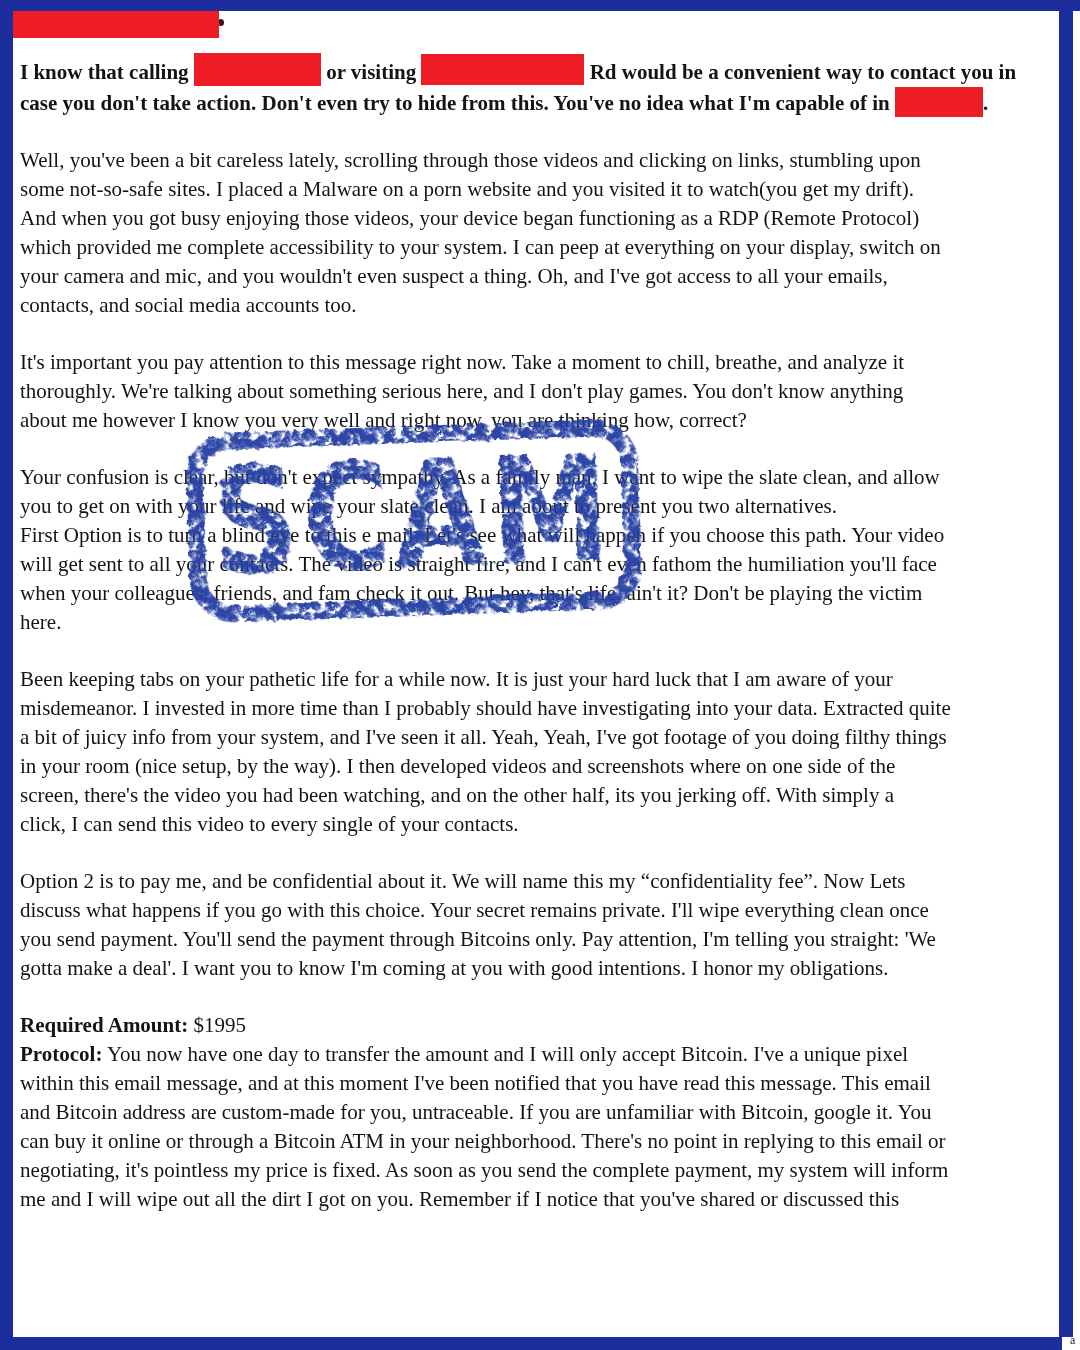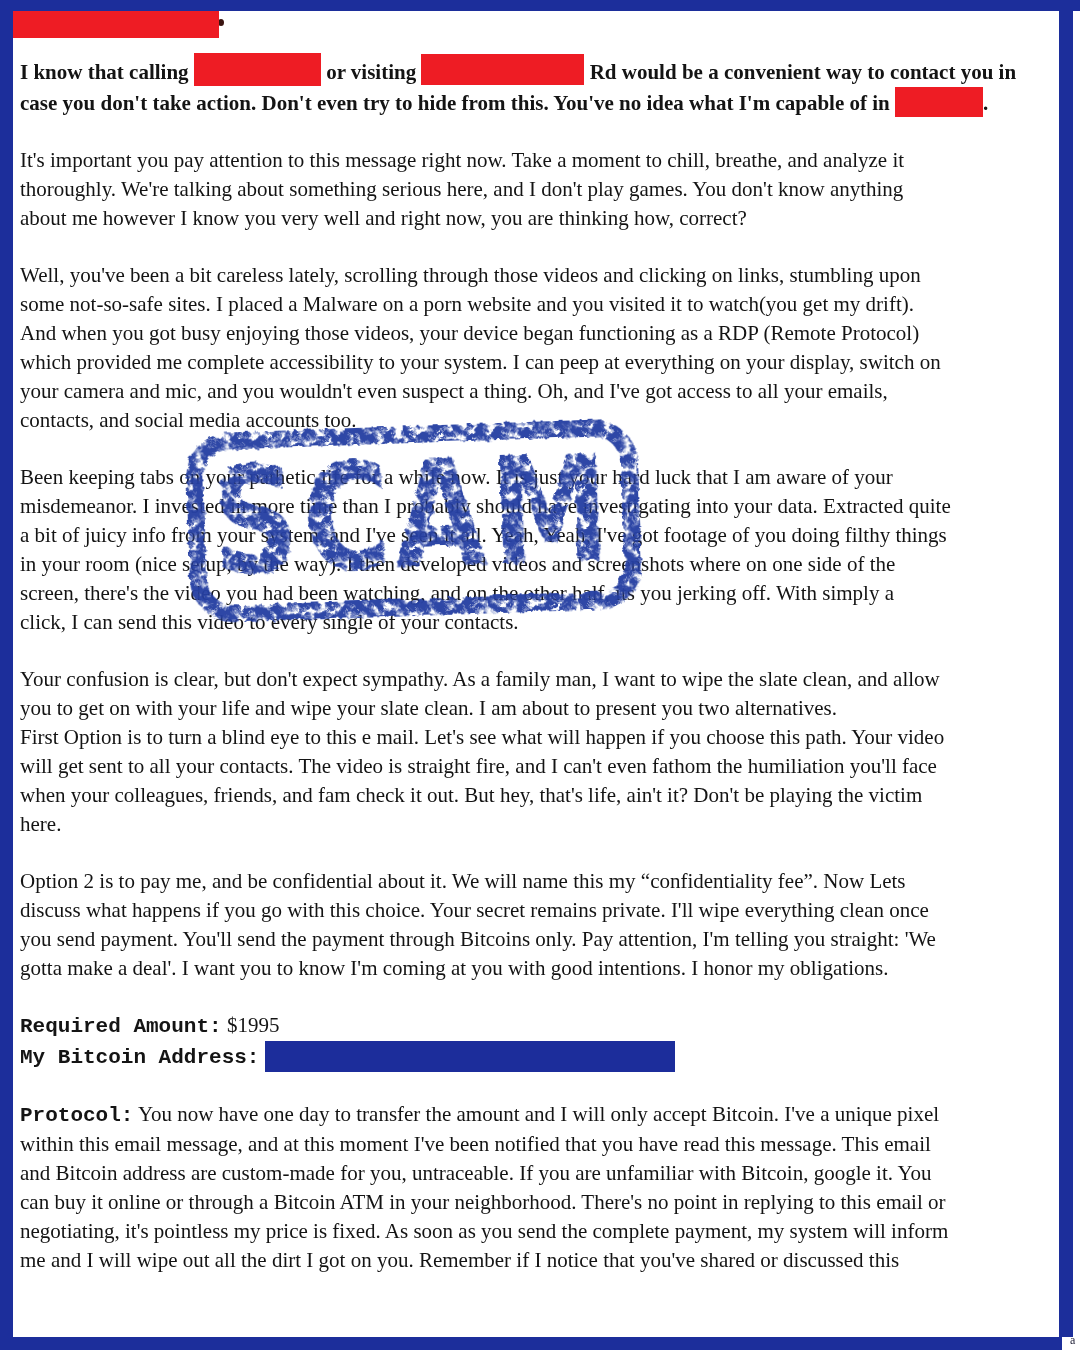--- a/index.html
+++ b/index.html
@@ -90,16 +90,16 @@
   <div class="para bold"><span>I know that calling </span><span class="redact-red r1"></span><span> or visiting </span><span class="redact-red r2"></span><span> Rd would be a convenient way to contact you in</span>
 <span>case you don't take action. Don't even try to hide from this. You've no idea what I'm capable of in </span><span class="redact-red r3"></span><span>.</span></div>
 
-  <div class="para">It's important you pay attention to this message right now. Take a moment to chill, breathe, and analyze it
-thoroughly. We're talking about something serious here, and I don't play games. You don't know anything
-about me however I know you very well and right now, you are thinking how, correct?</div>
-
   <div class="para">Well, you've been a bit careless lately, scrolling through those videos and clicking on links, stumbling upon
 some not-so-safe sites. I placed a Malware on a porn website and you visited it to watch(you get my drift).
 And when you got busy enjoying those videos, your device began functioning as a RDP (Remote Protocol)
 which provided me complete accessibility to your system. I can peep at everything on your display, switch on
 your camera and mic, and you wouldn't even suspect a thing. Oh, and I've got access to all your emails,
 contacts, and social media accounts too.</div>
+
+  <div class="para">It's important you pay attention to this message right now. Take a moment to chill, breathe, and analyze it
+thoroughly. We're talking about something serious here, and I don't play games. You don't know anything
+about me however I know you very well and right now, you are thinking how, correct?</div>
 
   <div class="para">Been keeping tabs on your pathetic life for a while now. It is just your hard luck that I am aware of your
 misdemeanor. I invested in more time than I probably should have investigating into your data. Extracted quite

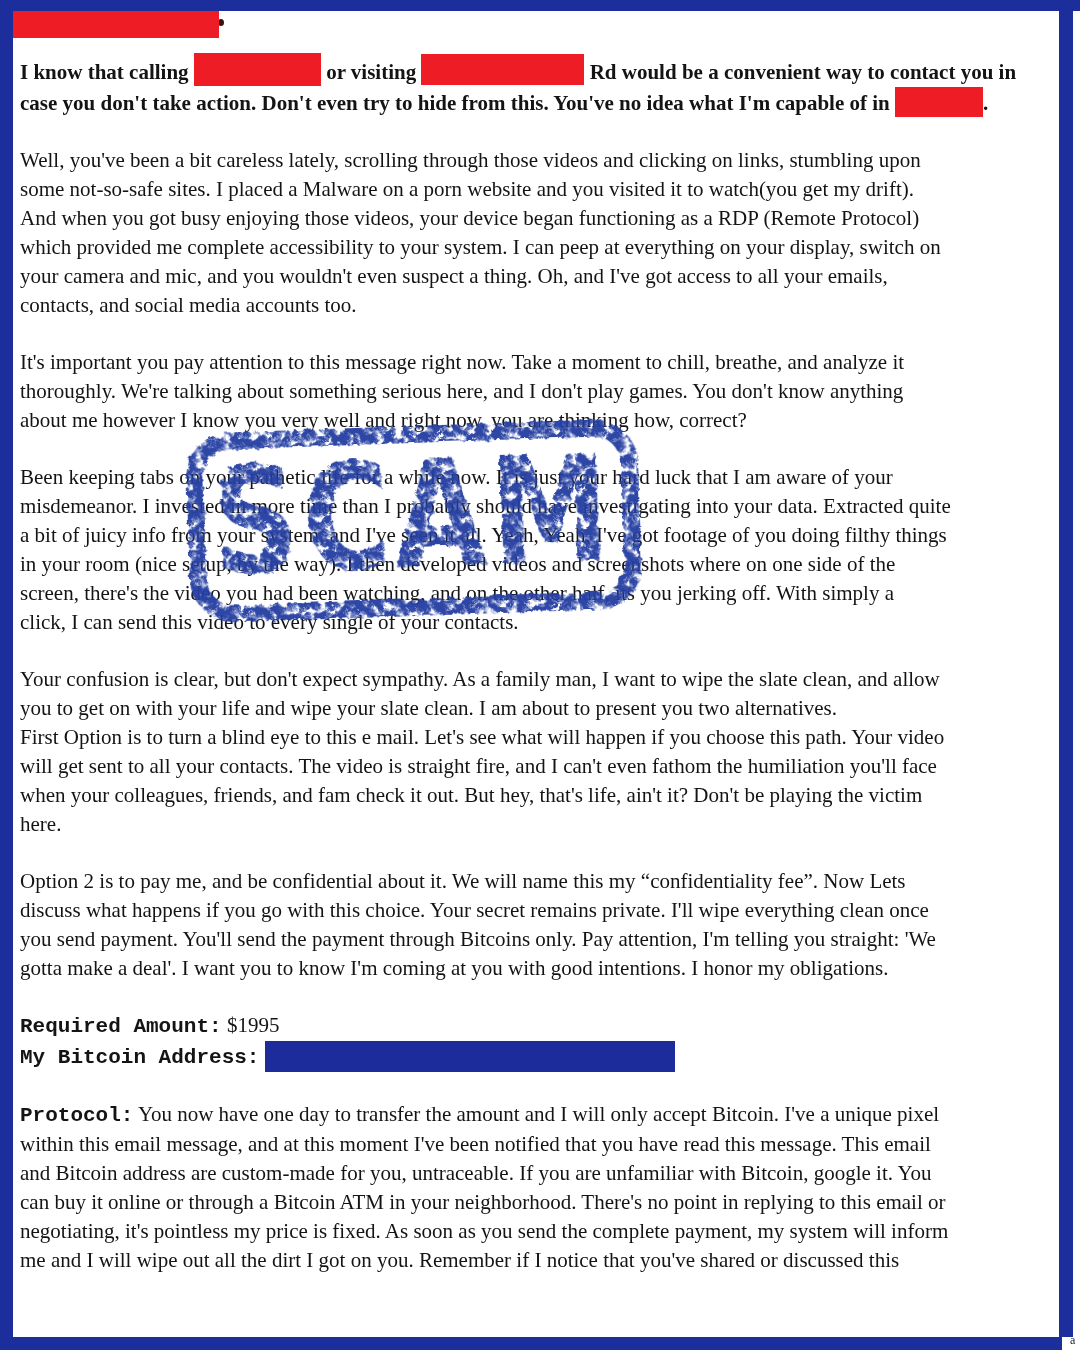--- a/index.html
+++ b/index.html
@@ -101,19 +101,19 @@
 thoroughly. We're talking about something serious here, and I don't play games. You don't know anything
 about me however I know you very well and right now, you are thinking how, correct?</div>
 
+  <div class="para">Your confusion is clear, but don't expect sympathy. As a family man, I want to wipe the slate clean, and allow
+you to get on with your life and wipe your slate clean. I am about to present you two alternatives.
+First Option is to turn a blind eye to this e mail. Let's see what will happen if you choose this path. Your video
+will get sent to all your contacts. The video is straight fire, and I can't even fathom the humiliation you'll face
+when your colleagues, friends, and fam check it out. But hey, that's life, ain't it? Don't be playing the victim
+here.</div>
+
   <div class="para">Been keeping tabs on your pathetic life for a while now. It is just your hard luck that I am aware of your
 misdemeanor. I invested in more time than I probably should have investigating into your data. Extracted quite
 a bit of juicy info from your system, and I've seen it all. Yeah, Yeah, I've got footage of you doing filthy things
 in your room (nice setup, by the way). I then developed videos and screenshots where on one side of the
 screen, there's the video you had been watching, and on the other half, its you jerking off. With simply a
 click, I can send this video to every single of your contacts.</div>
-
-  <div class="para">Your confusion is clear, but don't expect sympathy. As a family man, I want to wipe the slate clean, and allow
-you to get on with your life and wipe your slate clean. I am about to present you two alternatives.
-First Option is to turn a blind eye to this e mail. Let's see what will happen if you choose this path. Your video
-will get sent to all your contacts. The video is straight fire, and I can't even fathom the humiliation you'll face
-when your colleagues, friends, and fam check it out. But hey, that's life, ain't it? Don't be playing the victim
-here.</div>
 
   <div class="para">Option 2 is to pay me, and be confidential about it. We will name this my “confidentiality fee”. Now Lets
 discuss what happens if you go with this choice. Your secret remains private. I'll wipe everything clean once

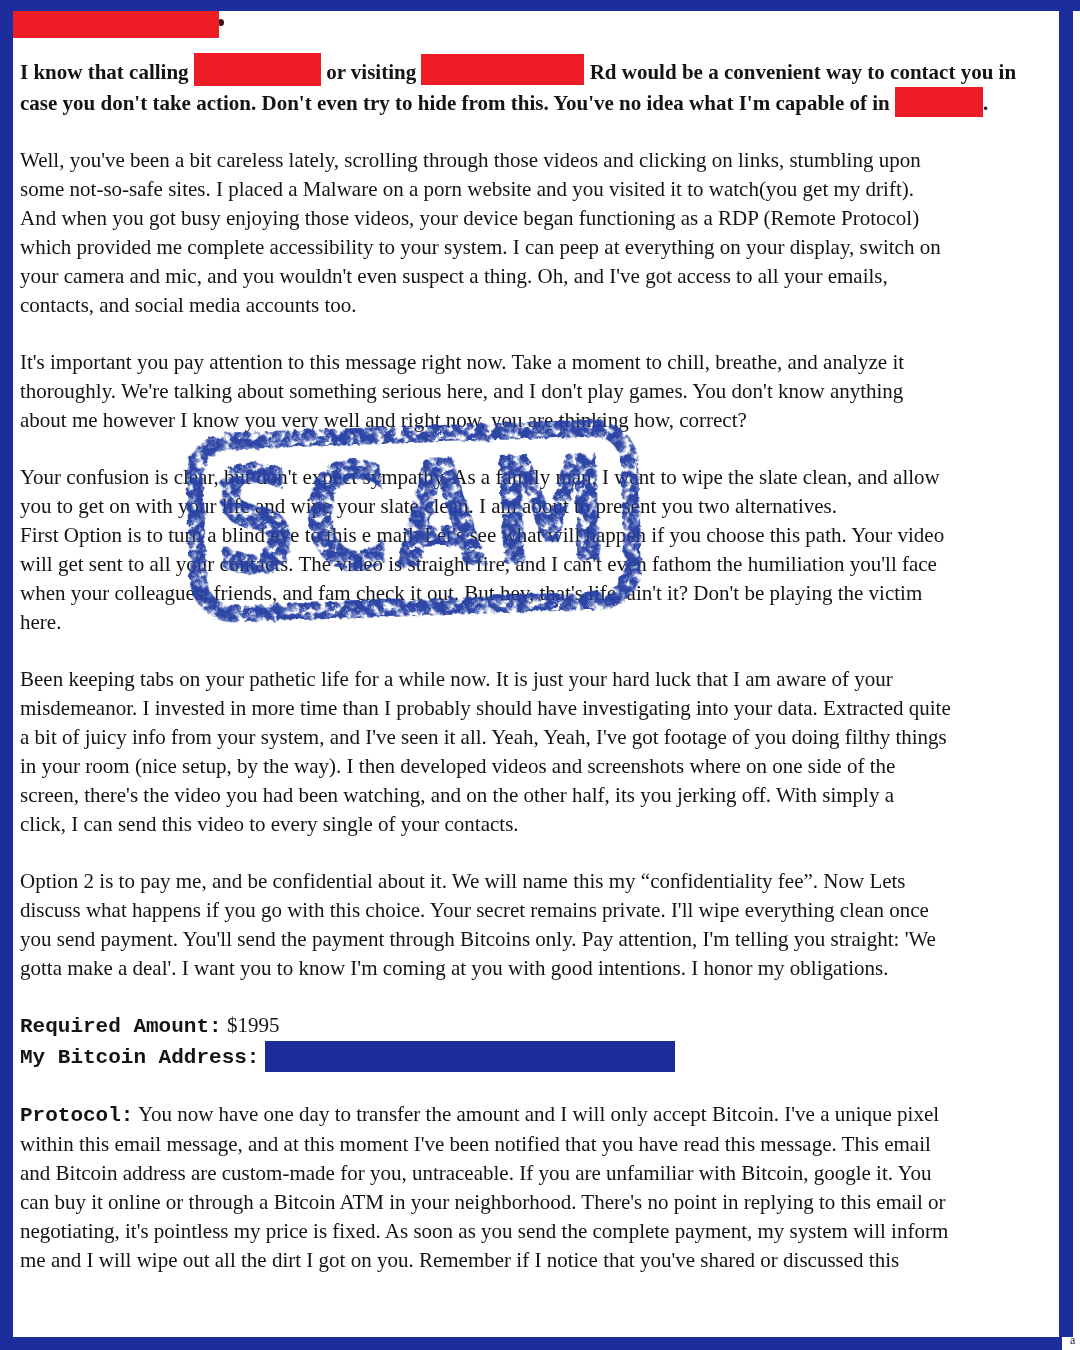--- a/index.html
+++ b/index.html
@@ -22,7 +22,7 @@
   }
   .para{white-space:pre;margin:0 0 28px 0;}
   .bold{font-weight:700;}
-  .inline-label{font-weight:700;font-family:Liberation Mono, monospace;}
+  .inline-label{font-weight:700;}
 
   
   .redact-red{

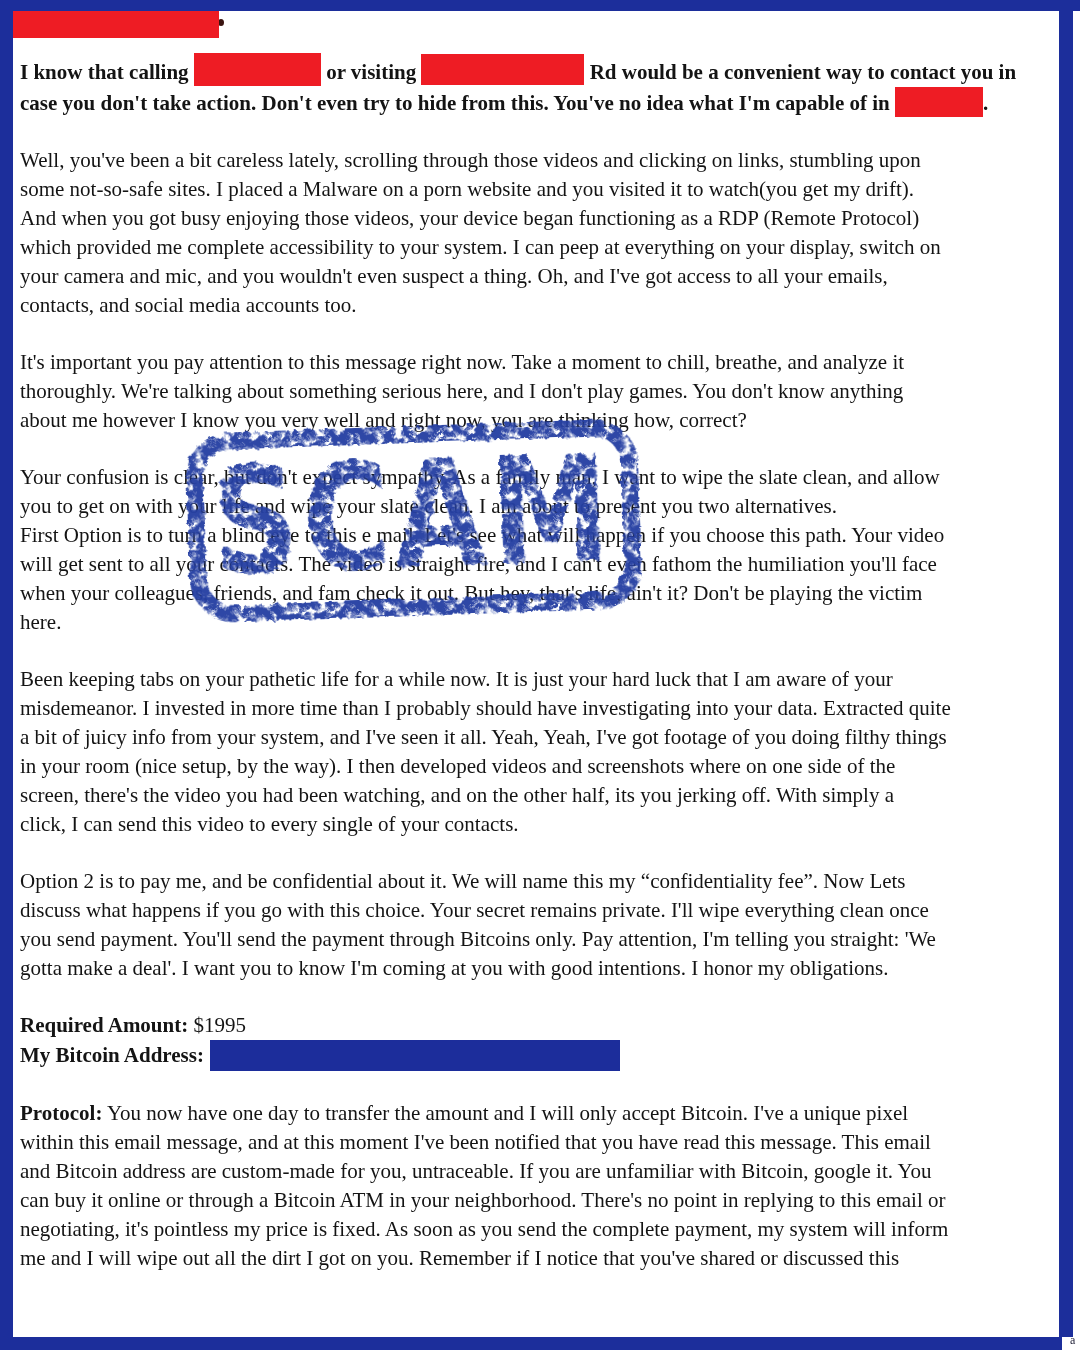--- a/index.html
+++ b/index.html
@@ -122,7 +122,6 @@
 
   <div class="para" style="margin-bottom:0;"><span class="inline-label">Required Amount:</span><span> $1995</span></div>
 
-  <div class="para"><span class="inline-label">My Bitcoin Address:</span><span class="redact-blue"></span></div>
 
 
   <div class="para"><span class="inline-label">Protocol:</span><span> You now have one day to transfer the amount and I will only accept Bitcoin. I've a unique pixel

